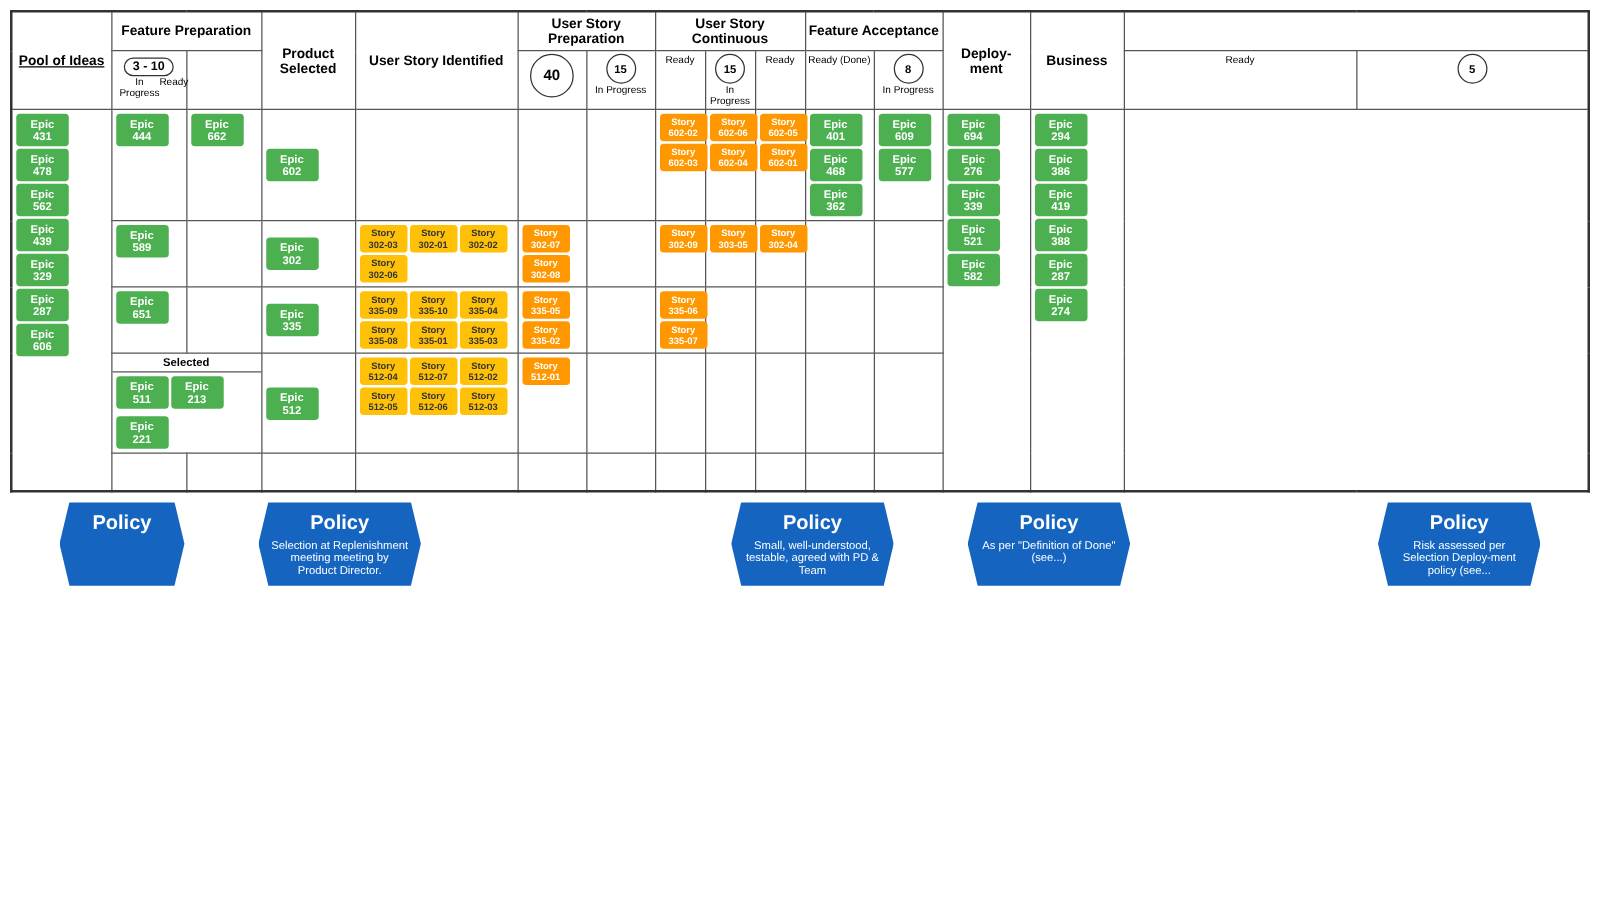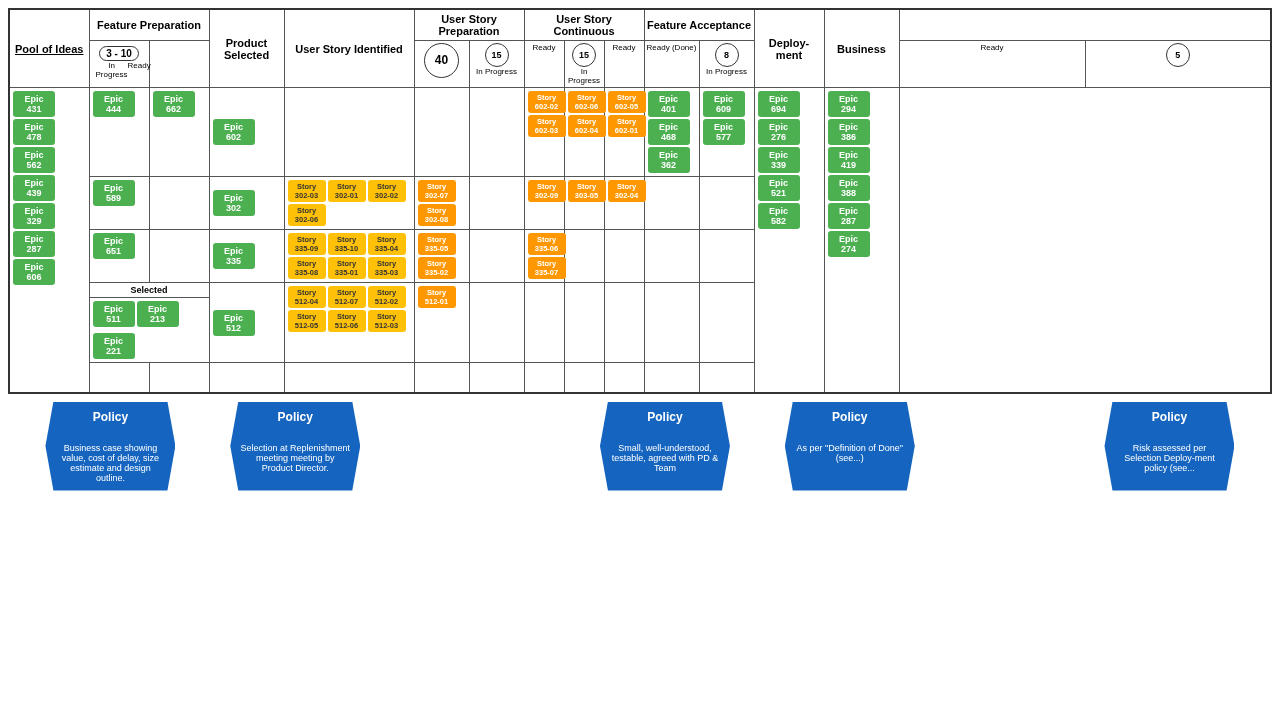--- a/index.html
+++ b/index.html
@@ -120,7 +120,7 @@
       max-width: 130px;
     }
     
-    .policy-box .policy-title { font-weight: bold; font-size: 12px; margin-bottom: 19px; }
+    .policy-box .policy-title { font-weight: bold; font-size: 16px; margin-bottom: 3px; }
     
     table { table-layout: fixed; }
   </style>

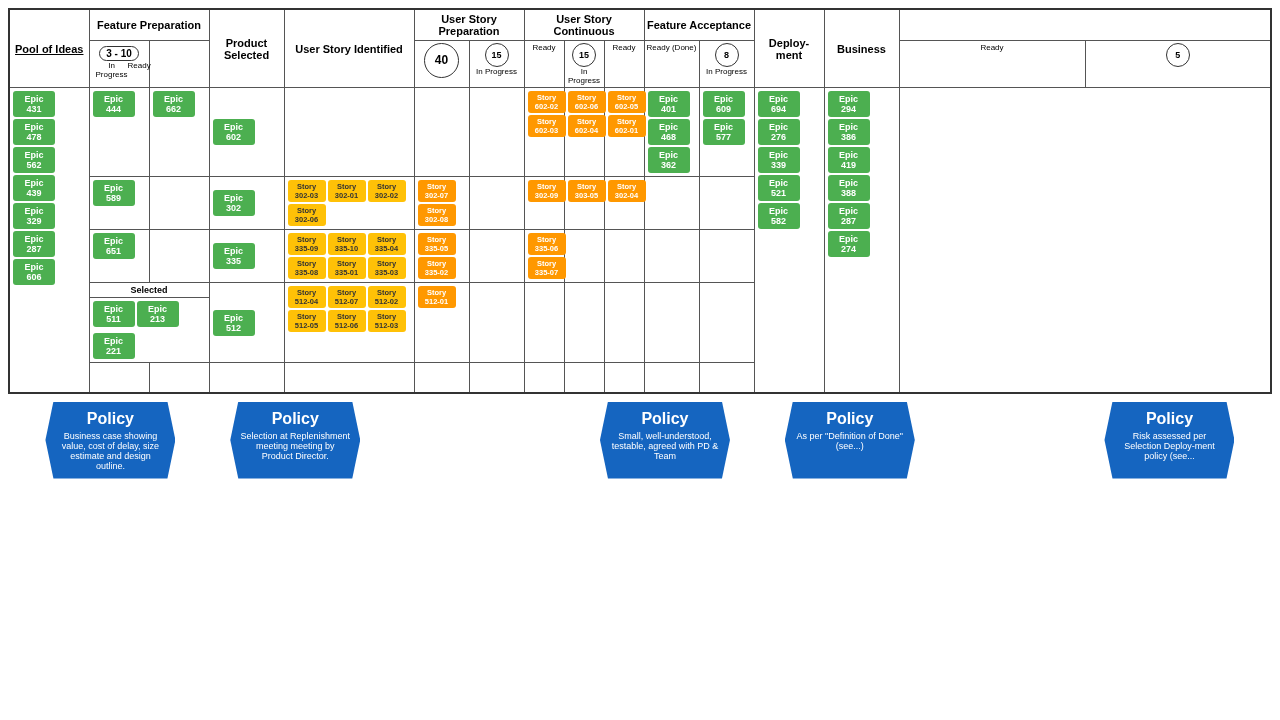--- a/index.html
+++ b/index.html
@@ -431,7 +431,6 @@
   <div class="policy-section">
     <div class="policy-box">
       <div class="policy-title">Policy</div>
-      <div>Business case showing value, cost of delay, size estimate and design outline.</div>
     </div>
     <div class="policy-box">
       <div class="policy-title">Policy</div>

